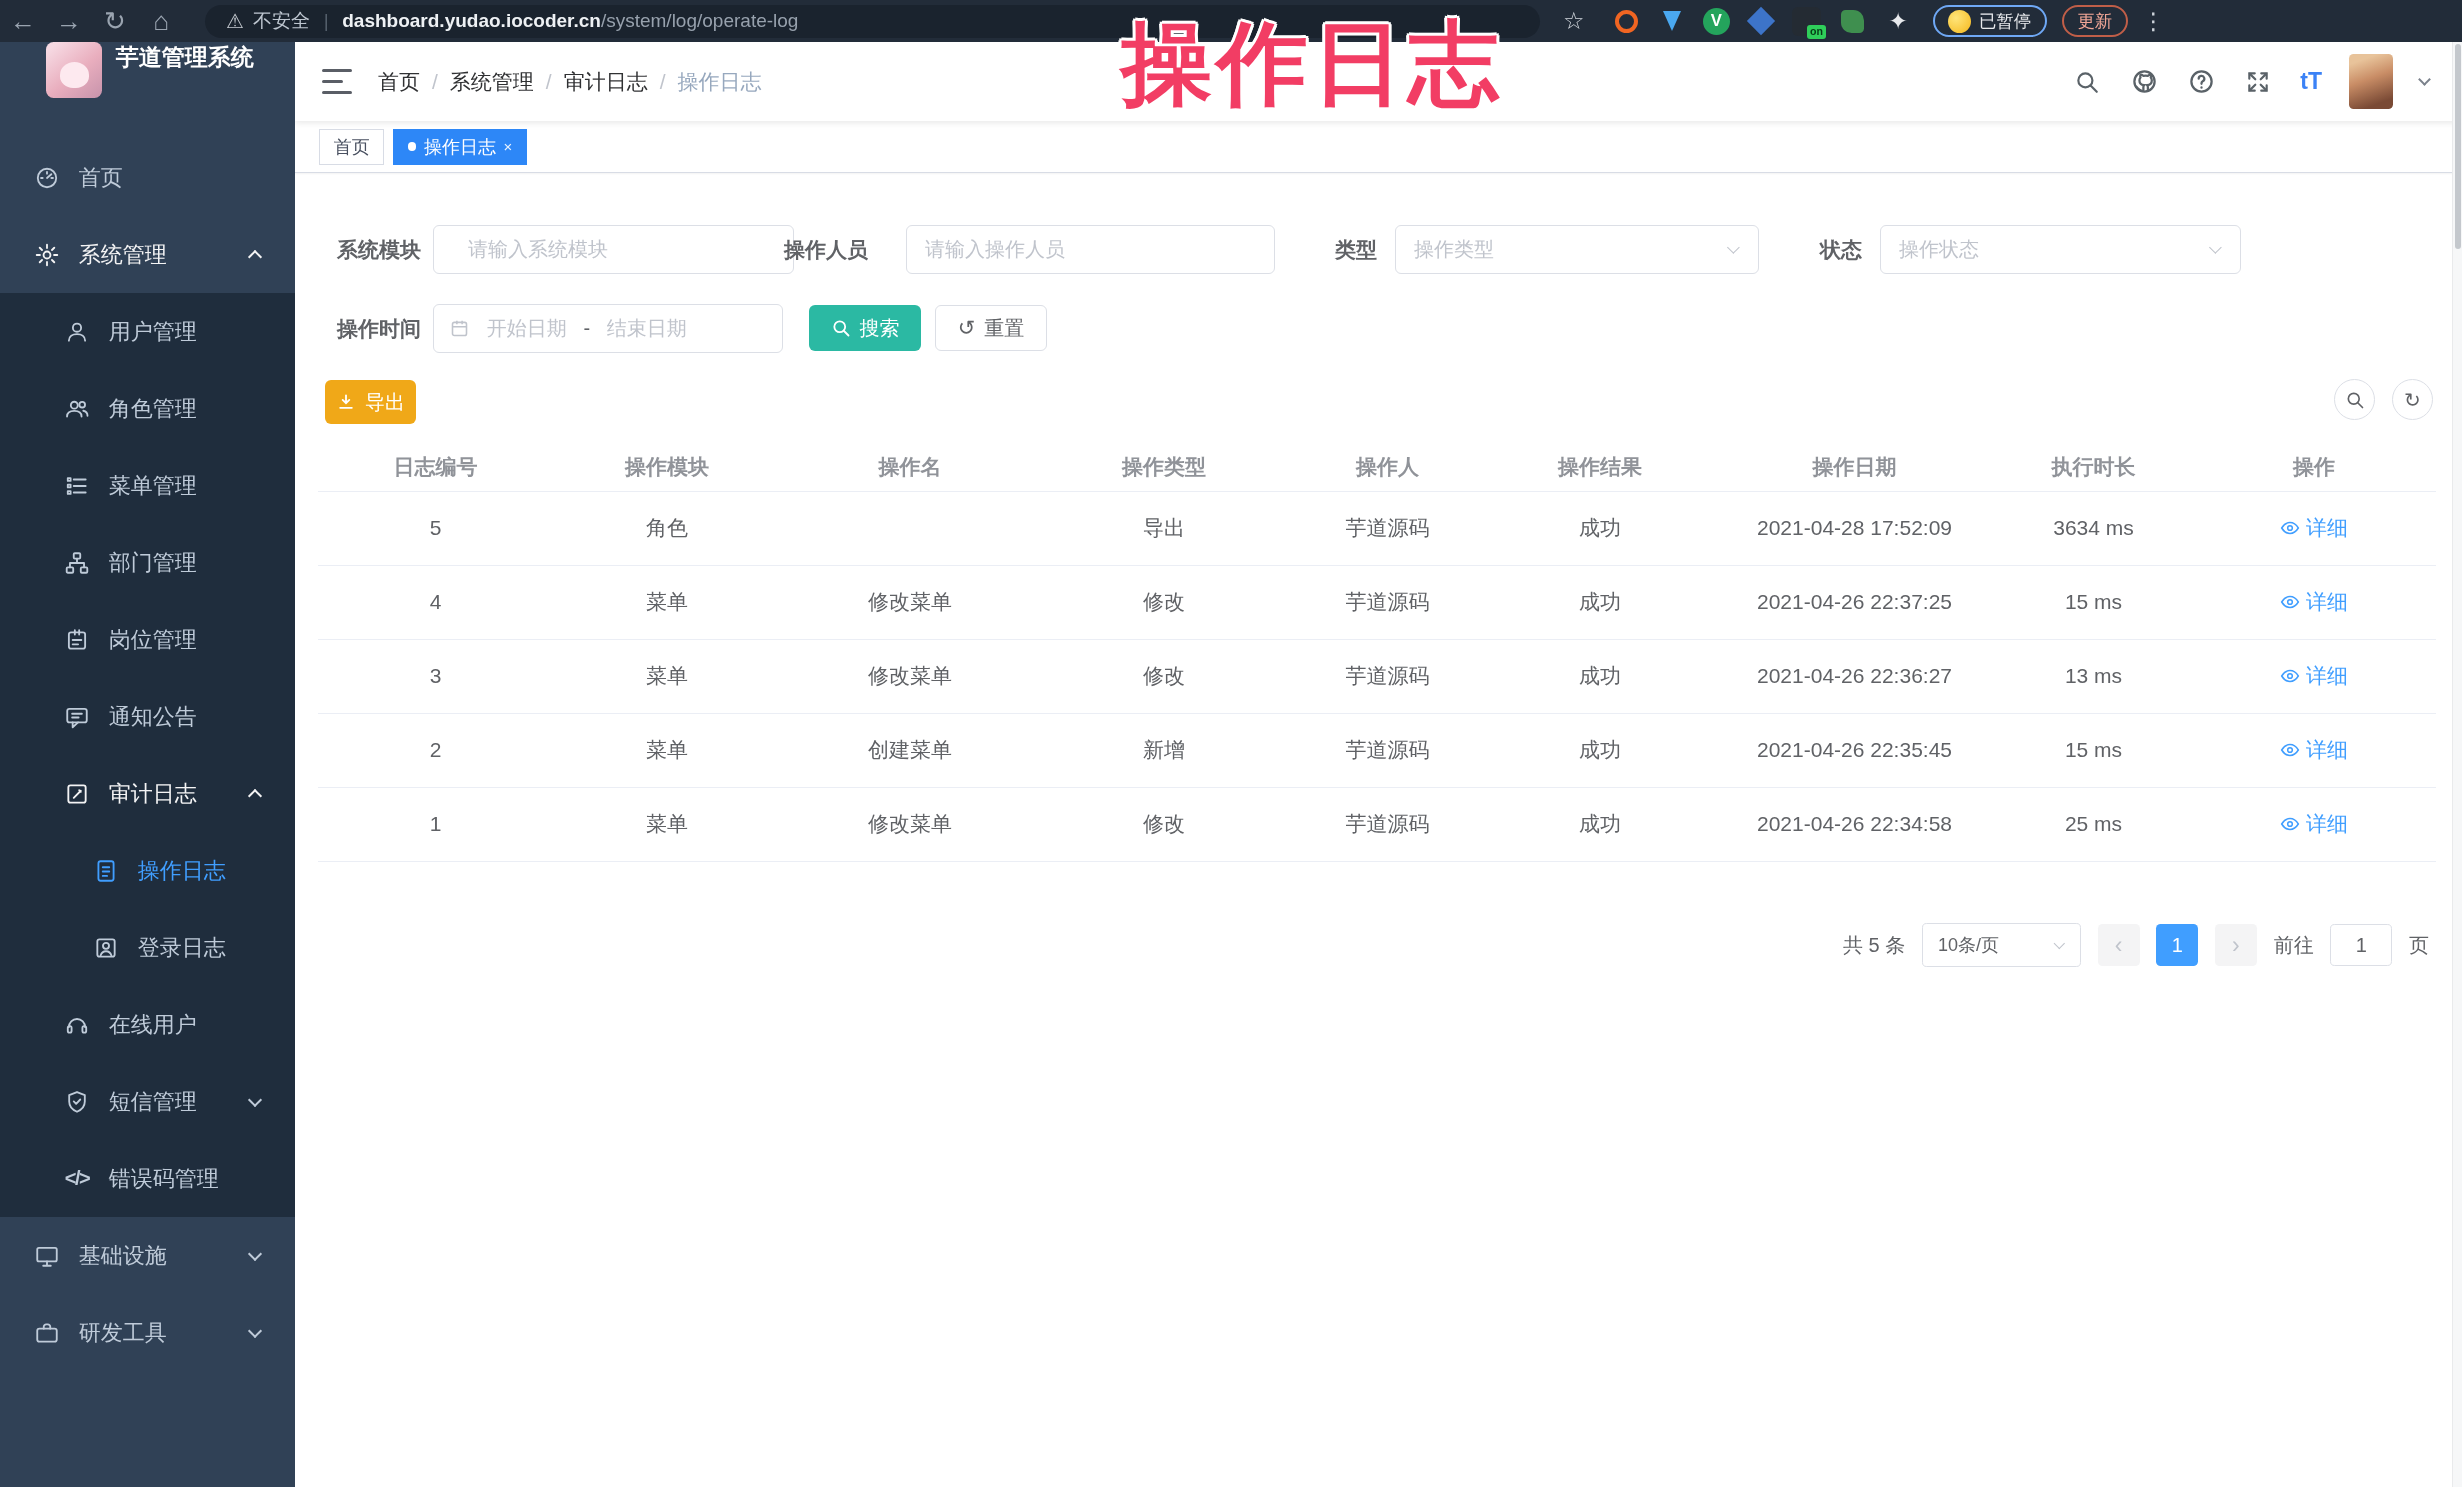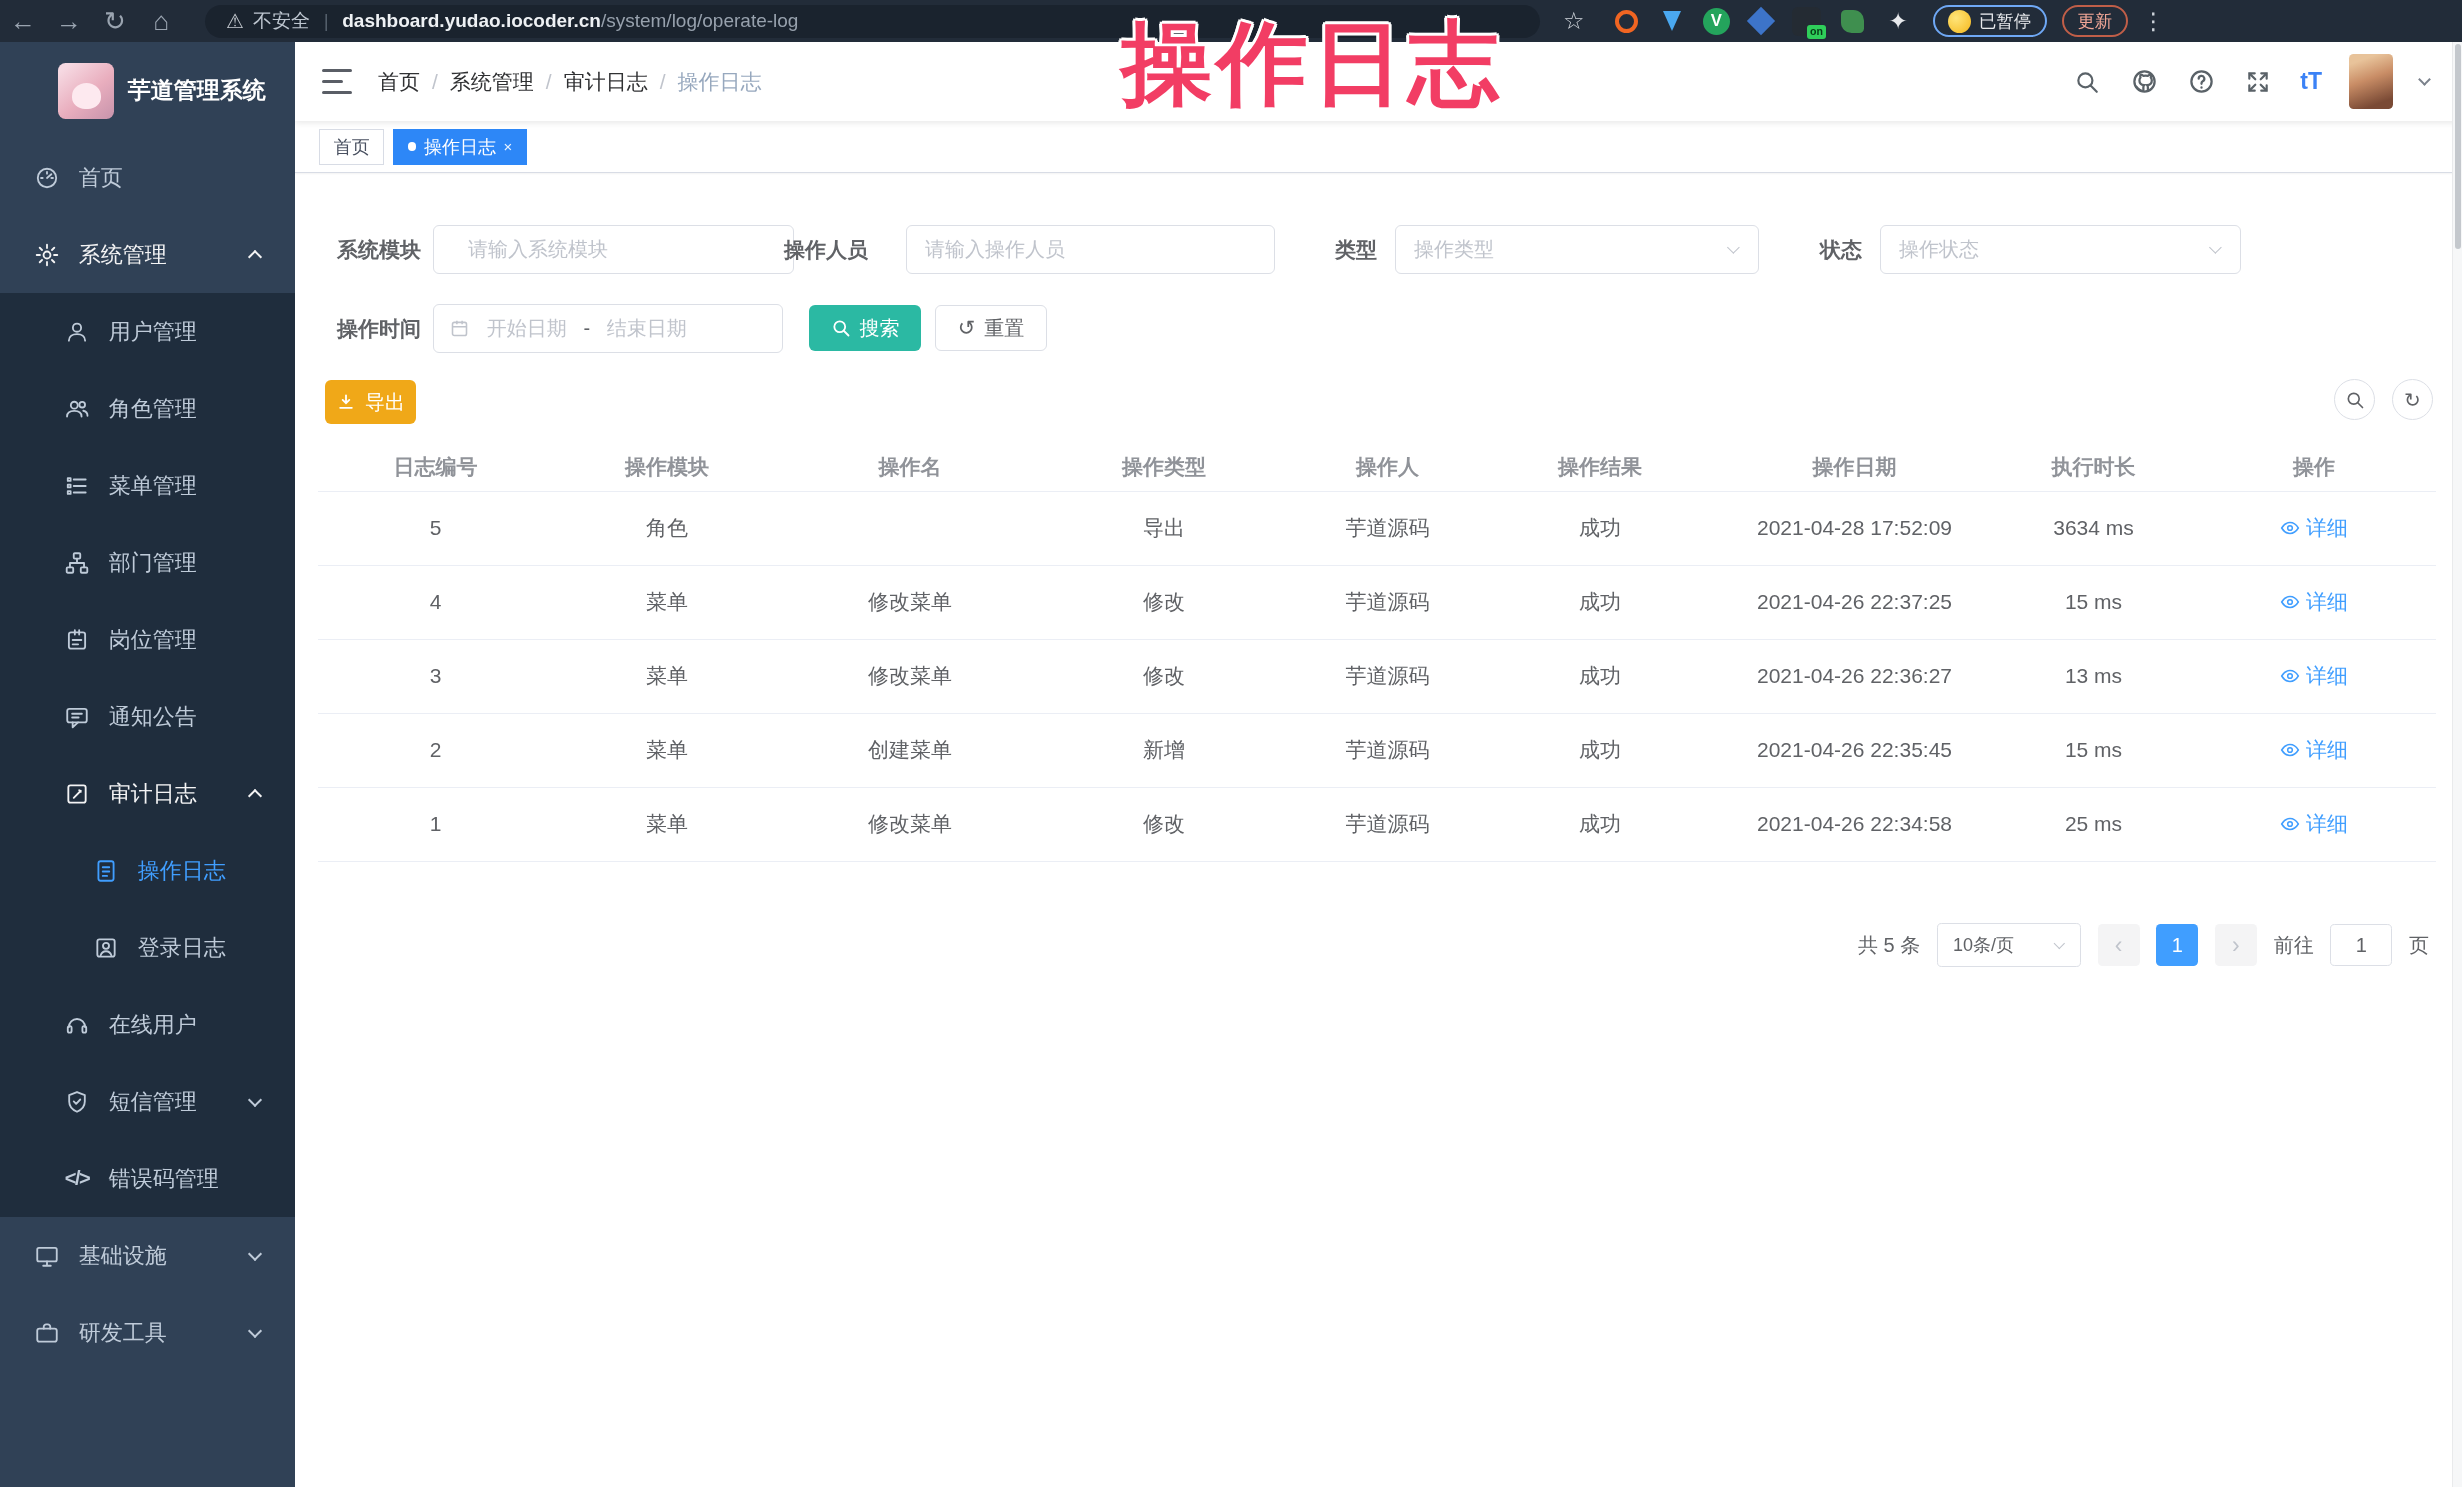--- a/index.html
+++ b/index.html
@@ -39,7 +39,7 @@
   
   .sidebar { position:absolute; left:0; top:42px; width:295px; height:1445px;
     background:#304156; color:#bfcbd9; z-index:10; }
-  .logo-row { height:97px; display:flex; align-items:center; padding-left:58px; }
+  .logo-row { height:97px; display:flex; align-items:flex-start; padding-left:46px; }
   .logo-img { width:56px; height:56px; border-radius:7.6px;
     background:linear-gradient(140deg,#f6d9e2 10%,#e9aebe 55%,#c793ab); position:relative; overflow:hidden; }
   .logo-img:before { content:""; position:absolute; left:13.7px; top:20px; width:29px; height:26px;

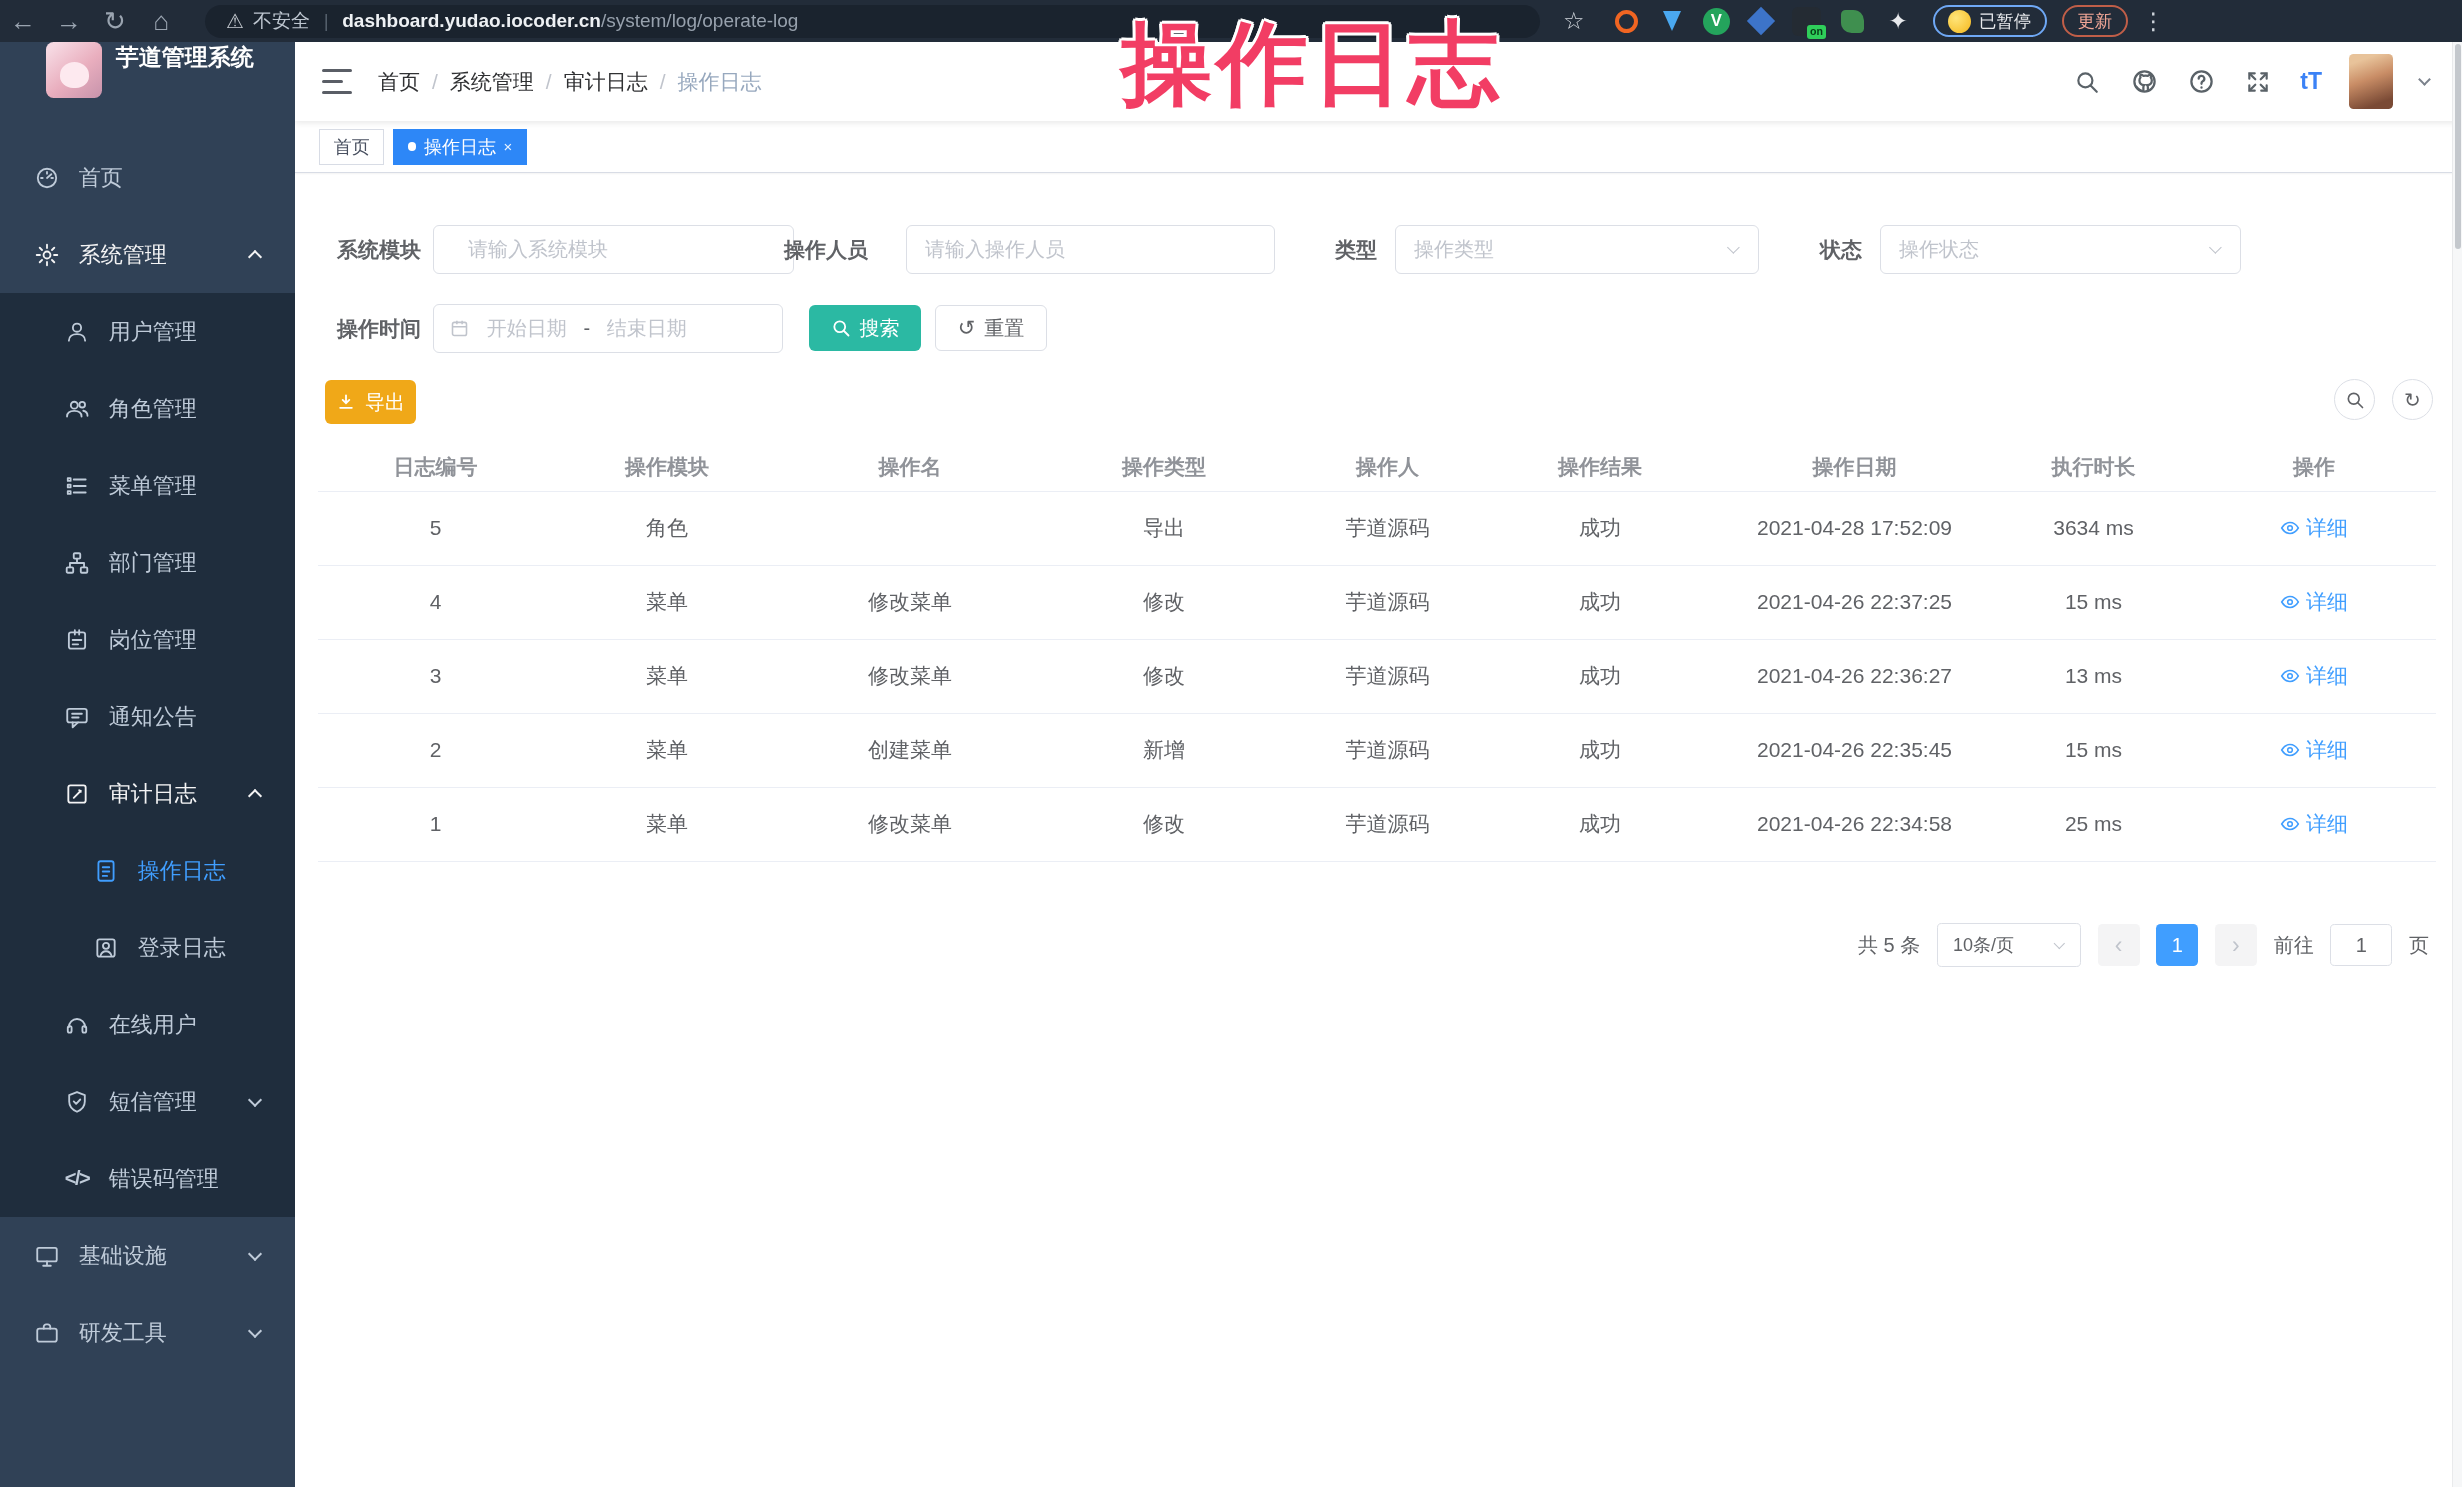--- a/index.html
+++ b/index.html
@@ -129,7 +129,7 @@
   
   .pagination { position:absolute; top:749px; right:33px; height:44px; display:flex;
     align-items:center; gap:16.7px; font-size:20px; color:#606266; }
-  .page-size { width:144px; height:44px; border:0.8px solid #dcdfe6; border-radius:4.6px; display:flex;
+  .page-size { width:159px; height:44px; border:0.8px solid #dcdfe6; border-radius:4.6px; display:flex;
     align-items:center; padding:0 15px; font-size:18px; cursor:pointer; }
   .page-size .sel-caret { margin-left:auto; width:8.3px; height:8.3px; border-left:1.9px solid #c0c4cc;
     border-bottom:1.9px solid #c0c4cc; transform:rotate(-45deg) translateY(-2.3px); }

